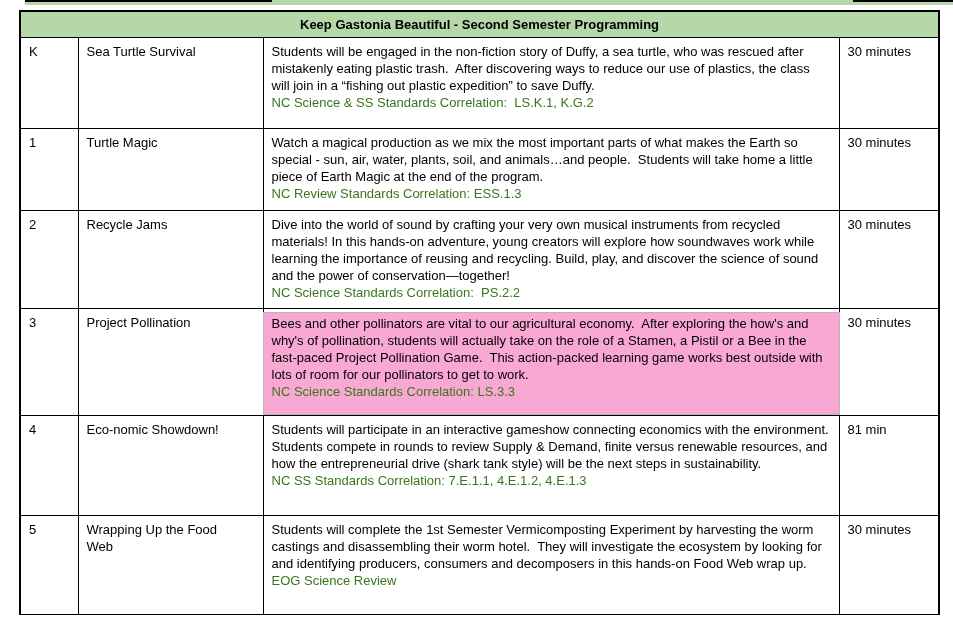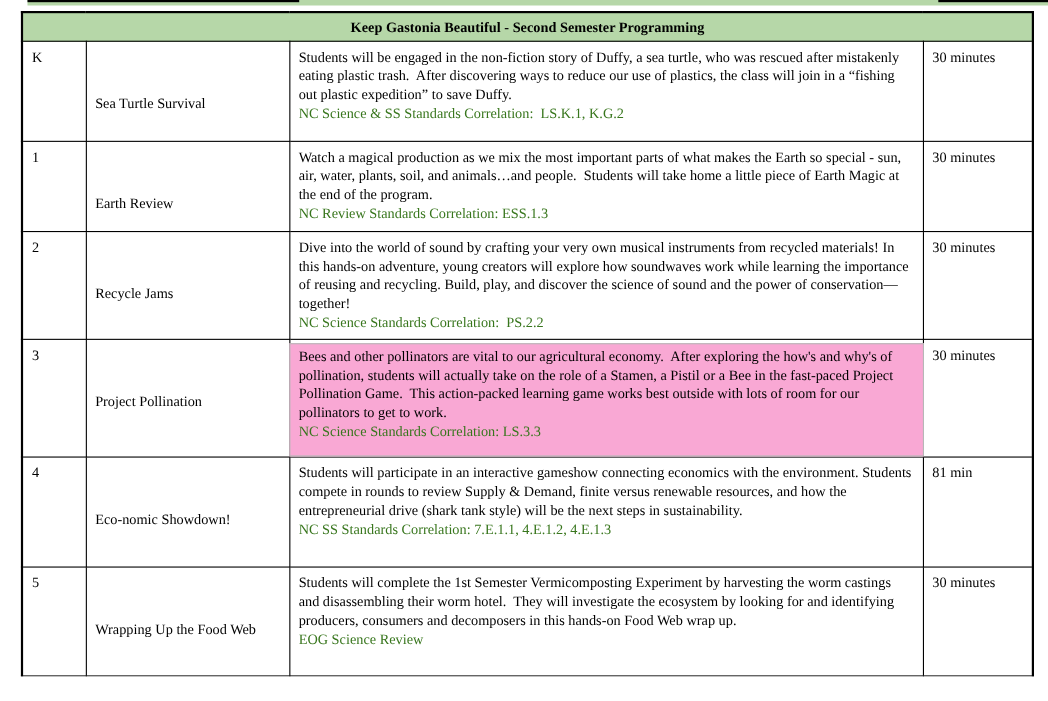--- a/index.html
+++ b/index.html
@@ -13,7 +13,7 @@
     height: 615px;
     background: #ffffff;
     overflow: hidden;
-    font-family: Liberation Serif, serif;
+    font-family: Liberation Sans, sans-serif;
     color: #000;
   }
   

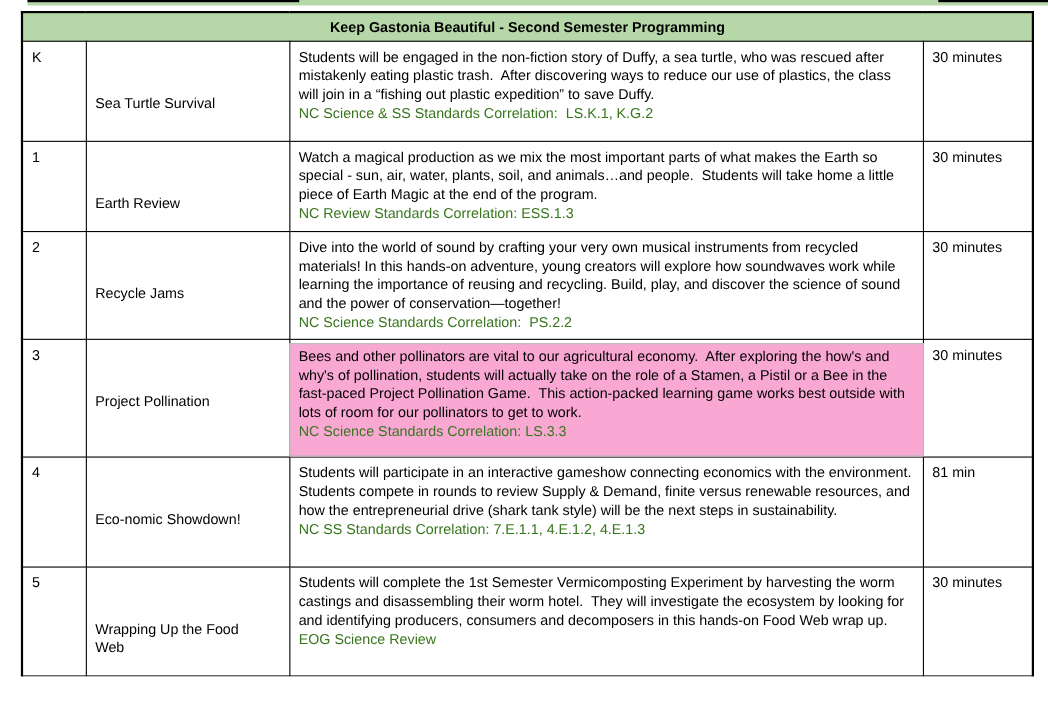--- a/index.html
+++ b/index.html
@@ -79,7 +79,6 @@
   .program-name {
     display: inline-block;
     max-width: 152px;
-    margin-top: 42px;
   }
   
   td.boxed {

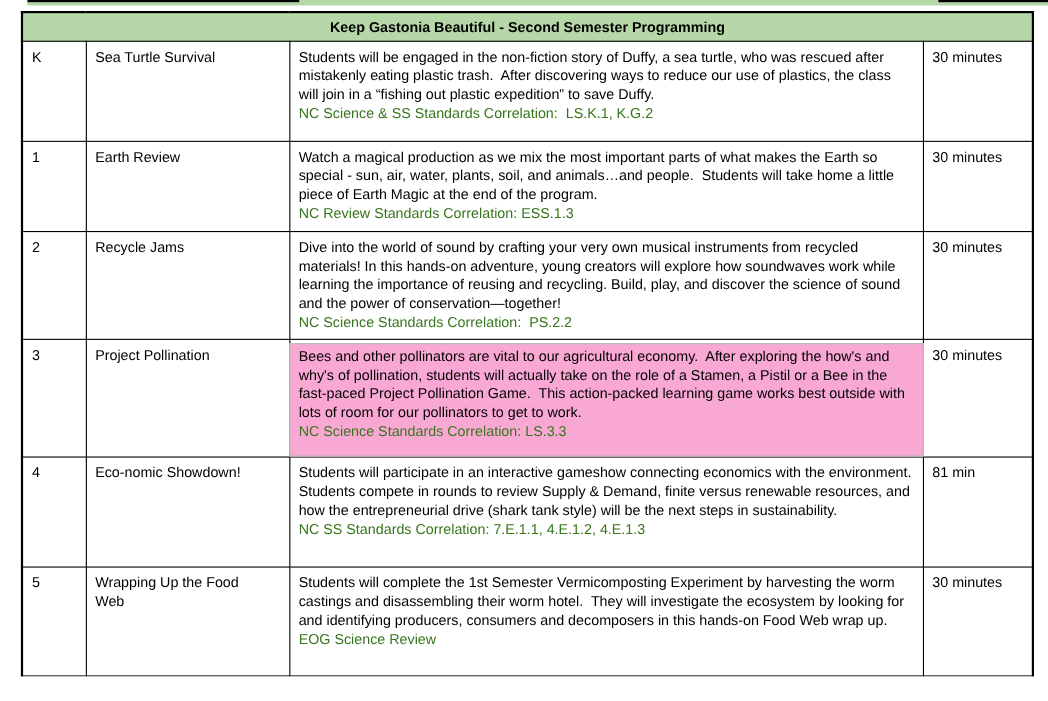--- a/index.html
+++ b/index.html
@@ -128,7 +128,7 @@
 
       <tr class="r-1">
         <td>1</td>
-        <td><span class="program-name">Earth Review</span></td>
+        <td><span class="program-name">Turtle Magic</span></td>
         <td><span>Watch a magical production as we mix the most important parts of what makes the Earth so special - sun, air, water, plants, soil, and animals…and people.  Students will take home a little piece of Earth Magic at the end of the program.</span><div class="standards">NC Review Standards Correlation: ESS.1.3</div></td>
         <td>30 minutes</td>
       </tr>

